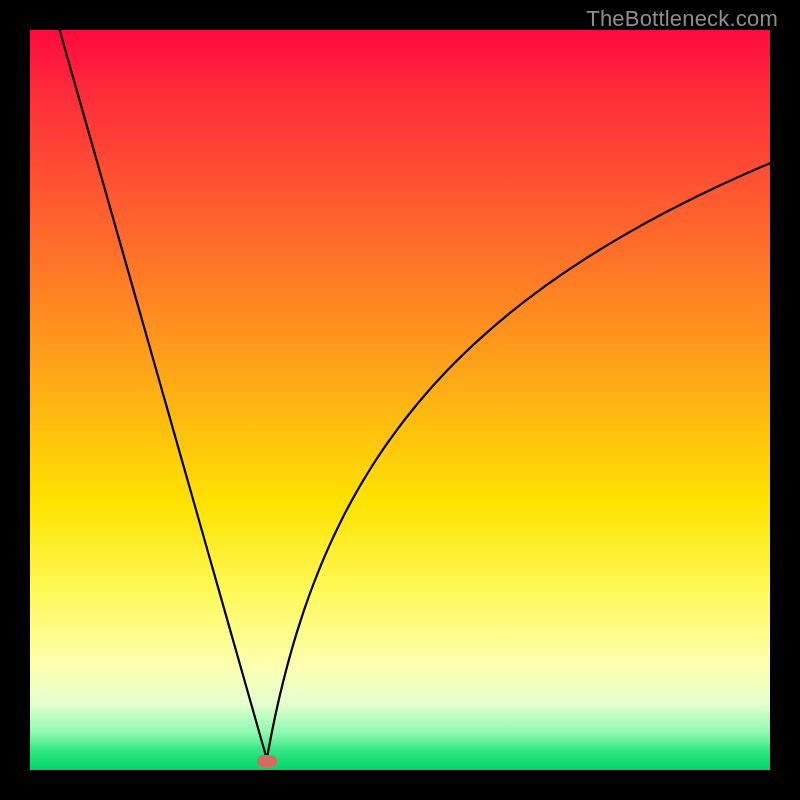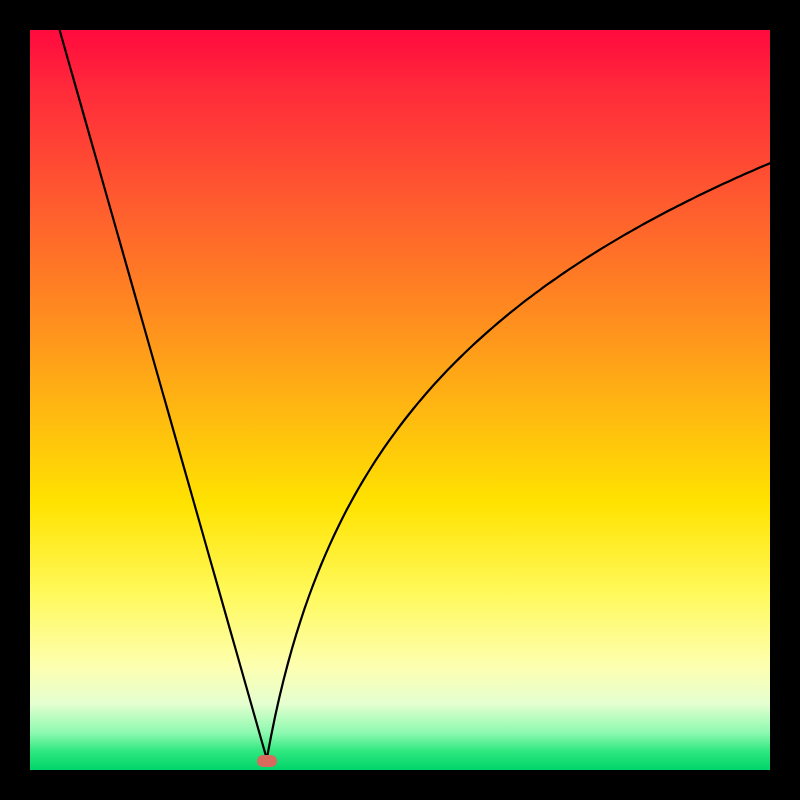--- a/index.html
+++ b/index.html
@@ -73,6 +73,7 @@
 <body>
 <div class="frame">
 
+  <div class="watermark">TheBottleneck.com</div>
 
   <div class="plot">
     <div class="gradient"></div>

